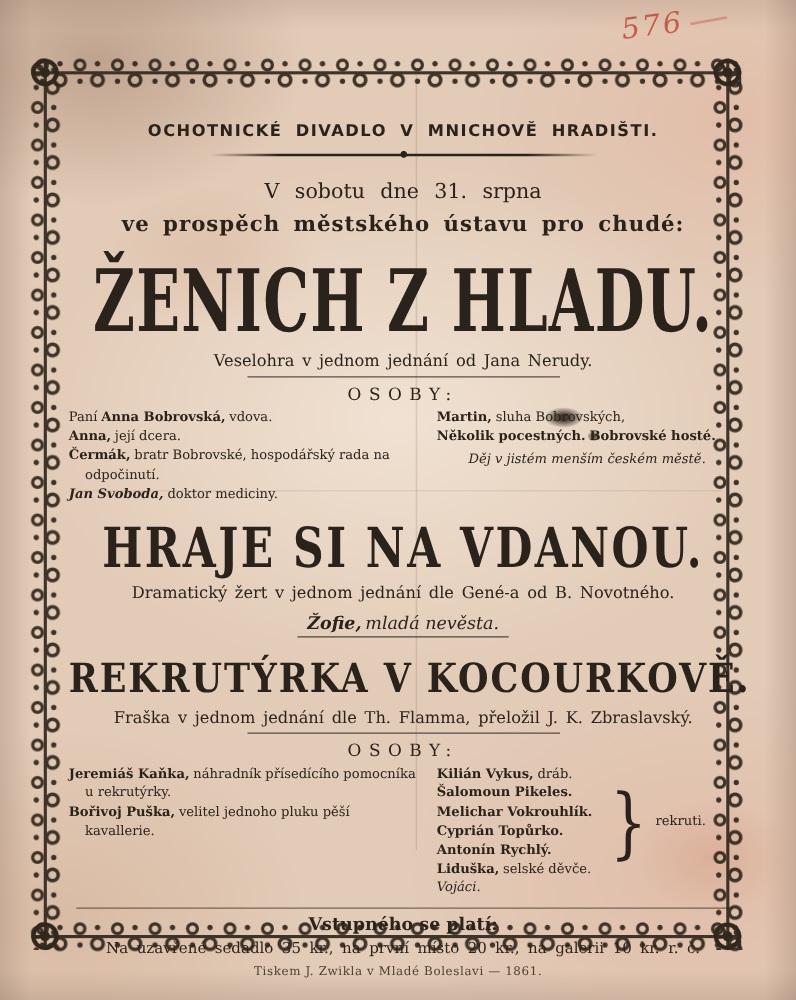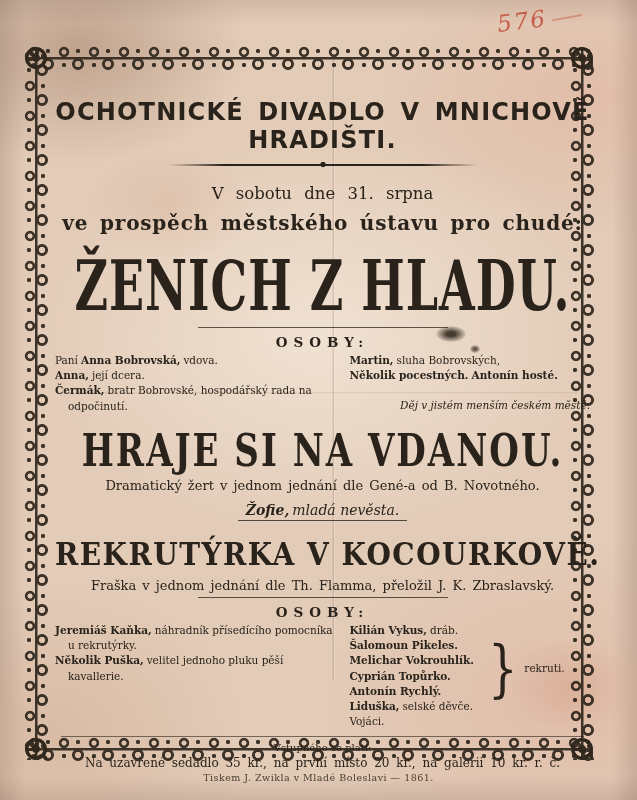--- a/index.html
+++ b/index.html
@@ -79,7 +79,7 @@
   .content { position:absolute; left:55px; top:75px; width:535px; text-align:center; }
 
   .theatre { margin-top:23px; font-family:"DejaVu Sans", sans-serif; font-weight:bold;
-    font-size:24px; letter-spacing:1.2px; word-spacing:5px; }
+    font-size:13px; letter-spacing:1.2px; word-spacing:5px; }
   .orn-rule { width:310px; height:7px; margin:7px auto 0;
     background:
       radial-gradient(circle at 50% 50%, #2a231b 2.4px, rgba(42,35,27,0) 3px),

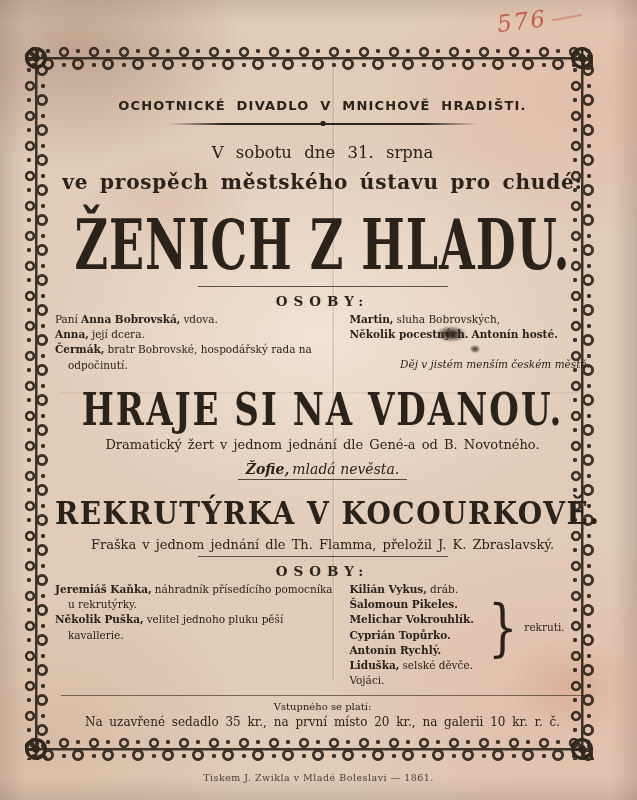--- a/index.html
+++ b/index.html
@@ -86,7 +86,7 @@
       linear-gradient(90deg, rgba(42,35,27,0) 0%, #2a231b 18%, #2a231b 82%, rgba(42,35,27,0) 100%);
     background-size:100% 100%, 100% 2px; background-position:0 0, 0 2.5px; background-repeat:no-repeat; }
   .date-line { margin-top:16px; font-size:16.5px; word-spacing:7px; }
-  .benefit-line { margin-top:8px; font-size:20px; font-weight:bold; letter-spacing:0.8px; word-spacing:4px; }
+  .benefit-line { margin-top:8px; font-size:17px; font-weight:bold; letter-spacing:0.8px; word-spacing:4px; }
 
   .title1 { margin:30px 0 16px; font-size:46px; font-weight:bold; line-height:1;
     letter-spacing:1px; white-space:nowrap; transform:scaleY(1.5); transform-origin:50% 60%; }

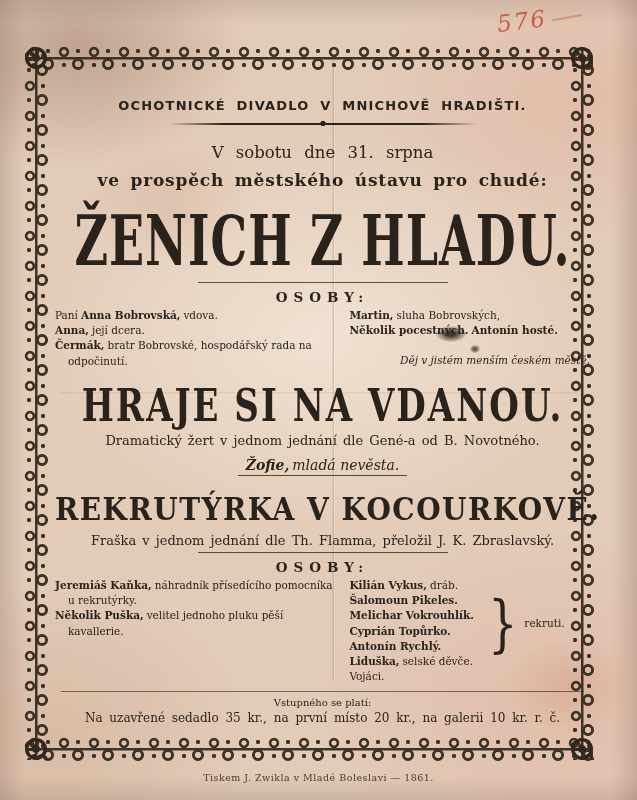--- a/index.html
+++ b/index.html
@@ -159,6 +159,7 @@
     <div class="benefit-line">ve prospěch městského ústavu pro chudé:</div>
 
     <div class="title1">ŽENICH Z HLADU.</div>
+    <div class="subtitle">Veselohra v jednom jednání od Jana Nerudy.</div>
     <div class="thin-rule"></div>
     <div class="osoby">OSOBY:</div>
 

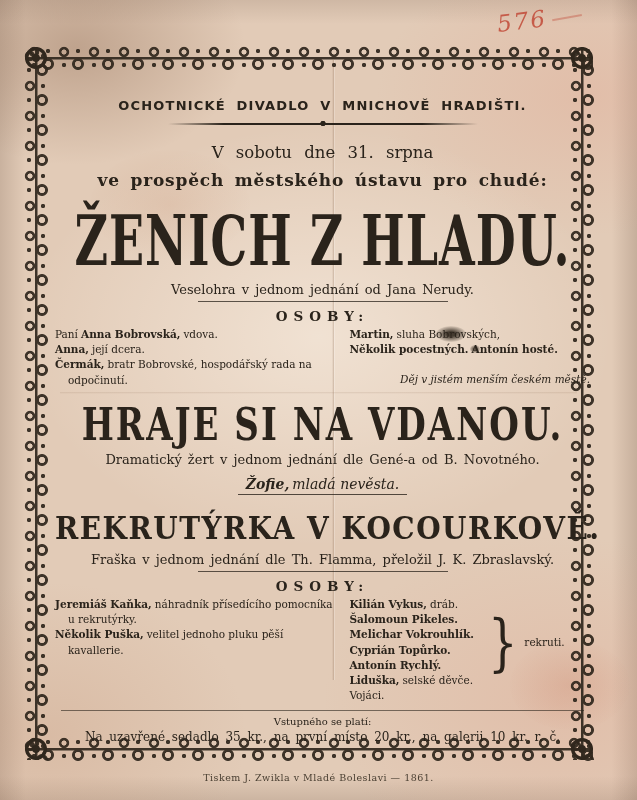--- a/index.html
+++ b/index.html
@@ -92,7 +92,7 @@
     letter-spacing:1px; white-space:nowrap; transform:scaleY(1.5); transform-origin:50% 60%; }
   .subtitle { font-size:13px; word-spacing:2px; }
   .thin-rule { width:250px; margin:4px auto 6px; border-top:1.2px solid rgba(42,35,27,0.75); }
-  .osoby { font-size:13.5px; font-weight:bold; letter-spacing:6px; margin:4px 0 3px; }
+  .osoby { font-size:13.5px; font-weight:normal; letter-spacing:6px; margin:4px 0 3px; }
 
   .cast { display:flex; text-align:left; font-size:10.5px; line-height:1.45; gap:12px; }
   .cast .col-l { width:54%; } .cast .col-r { width:46%; }

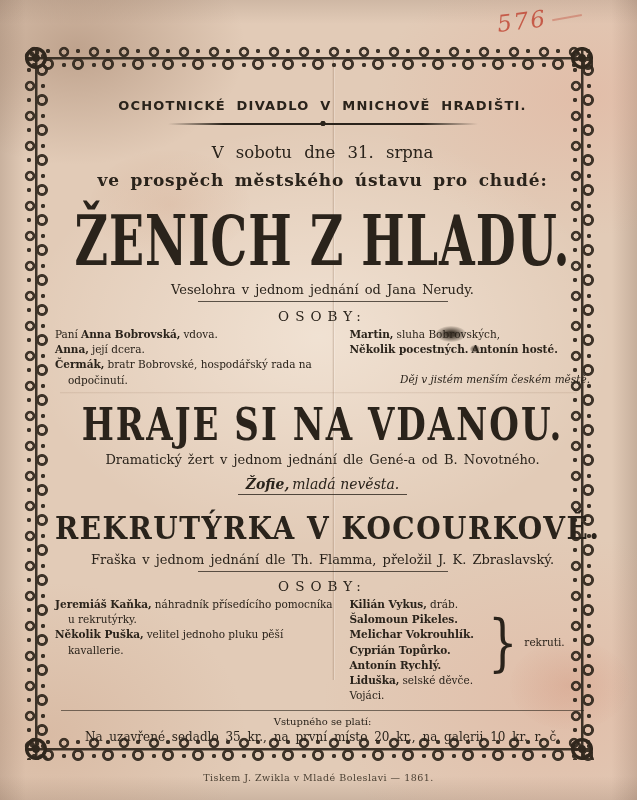--- a/index.html
+++ b/index.html
@@ -180,7 +180,7 @@
           <span class="nm">Martin,</span><span>sluha Bobrovských,</span>
         </div>
         <div class="cast-row">
-          <span class="nm">Několik pocestných.</span><span class="nm">Antonín hosté.</span>
+          <span class="nm">Několik pocestných.</span><span class="nm">Bobrovské hosté.</span>
         </div>
         <div class="scene-note">Děj v jistém menším českém městě.</div>
       </div>

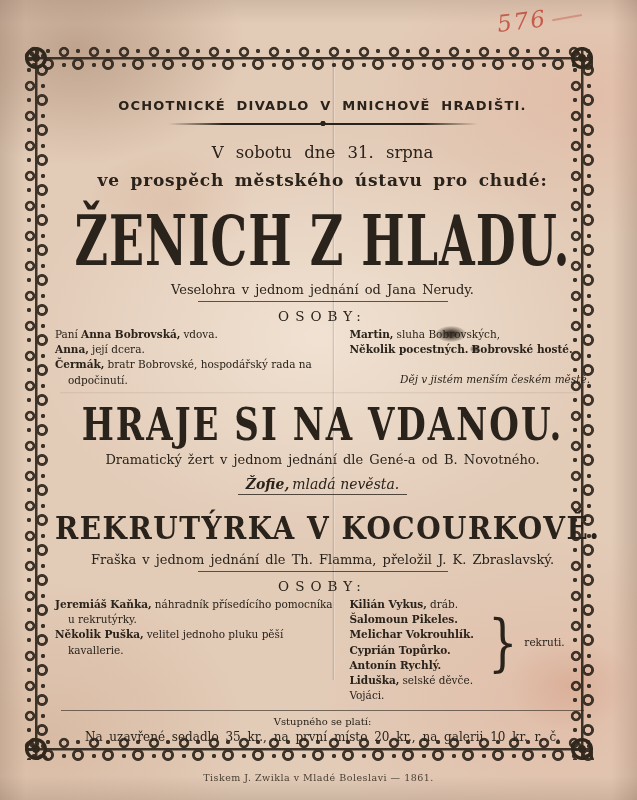--- a/index.html
+++ b/index.html
@@ -100,7 +100,7 @@
   .nm { font-weight:bold; margin-right:3px; }
   .pfx { margin-right:3px; }
   .nm.it { font-style:italic; }
-  .scene-note { font-style:italic; text-align:right; margin-top:15px; }
+  .scene-note { font-style:italic; text-align:center; margin-top:3px; }
 
   .title2 { margin:20px 0 10px; font-size:34px; font-weight:bold; line-height:1;
     letter-spacing:2px; white-space:nowrap; transform:scaleY(1.3); transform-origin:50% 60%; }

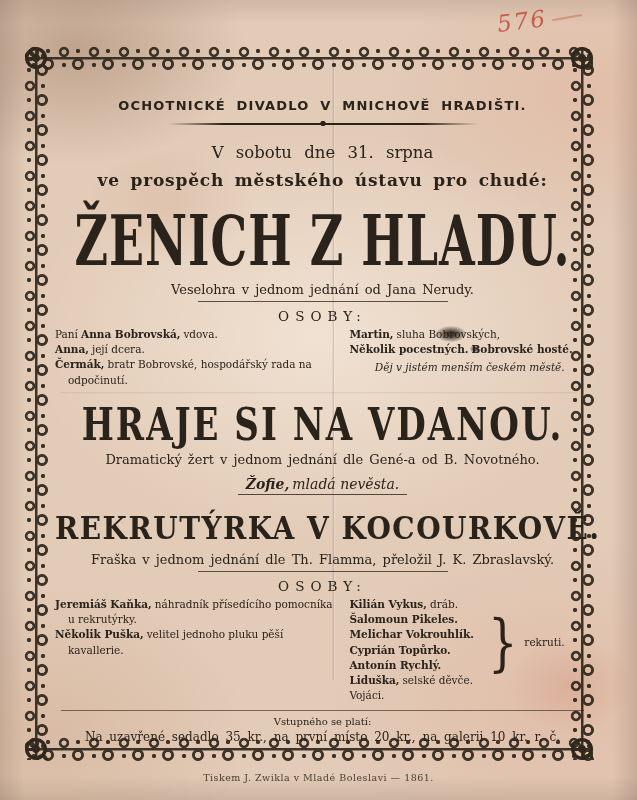--- a/index.html
+++ b/index.html
@@ -174,6 +174,9 @@
         <div class="cast-row">
           <span class="nm">Čermák,</span><span>bratr Bobrovské, hospodářský rada na odpočinutí.</span>
         </div>
+        <div class="cast-row">
+          <span class="nm it">Jan Svoboda,</span><span>doktor mediciny.</span>
+        </div>
       </div>
       <div class="col-r">
         <div class="cast-row">

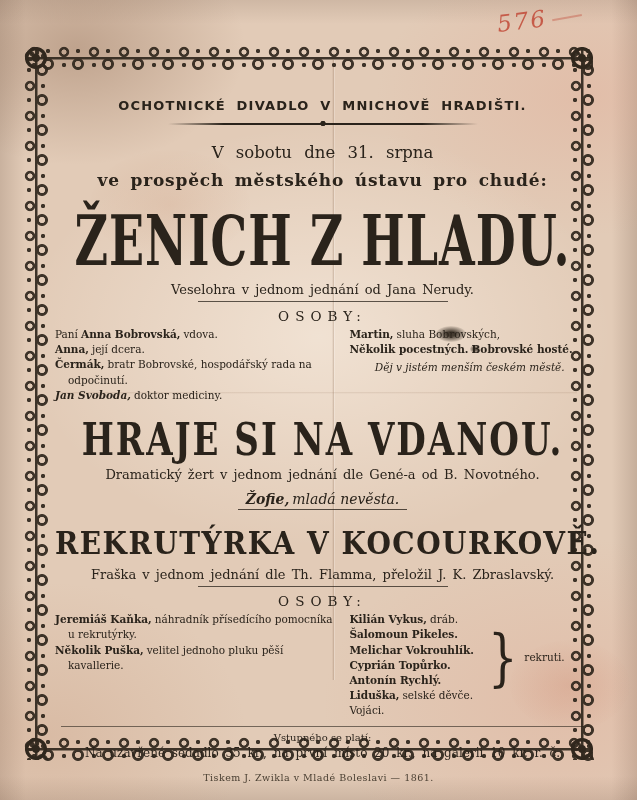--- a/index.html
+++ b/index.html
@@ -206,7 +206,7 @@
           <span class="nm">Jeremiáš Kaňka,</span><span>náhradník přísedícího pomocníka u rekrutýrky.</span>
         </div>
         <div class="cast-row">
-          <span class="nm">Několik Puška,</span><span>velitel jednoho pluku pěší kavallerie.</span>
+          <span class="nm">Bořivoj Puška,</span><span>velitel jednoho pluku pěší kavallerie.</span>
         </div>
       </div>
       <div class="col-r">

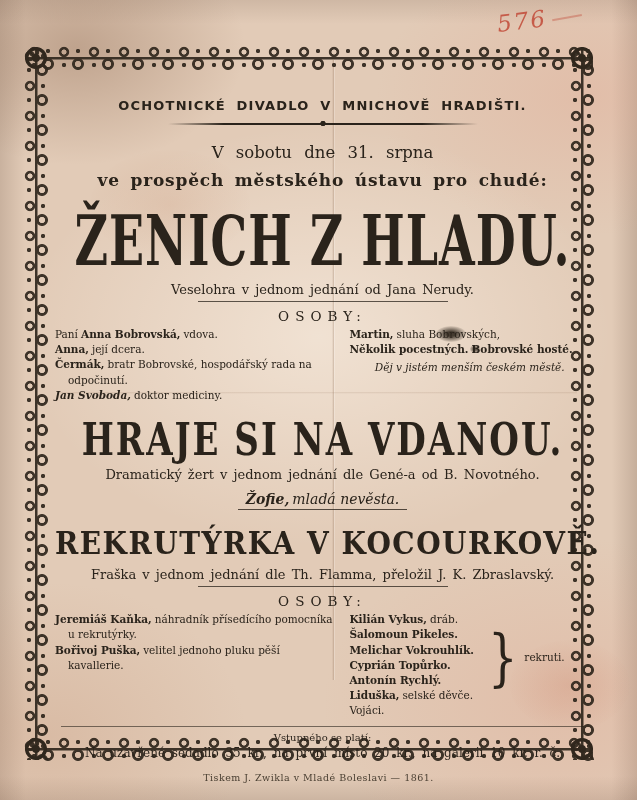--- a/index.html
+++ b/index.html
@@ -115,7 +115,7 @@
   .brace { font-size:62px; font-weight:normal; line-height:60px; transform:scaleX(0.75);
     margin:0 2px 0 6px; color:#2a231b; }
   .recruit-label { font-size:10.5px; }
-  .note-it { }
+  .note-it { font-style:italic; }
 
   .divider { margin:7px 6px 5px; border-top:1.2px solid rgba(42,35,27,0.6); }
   .prices-title { font-size:10px; font-weight:normal; margin-top:2px; }

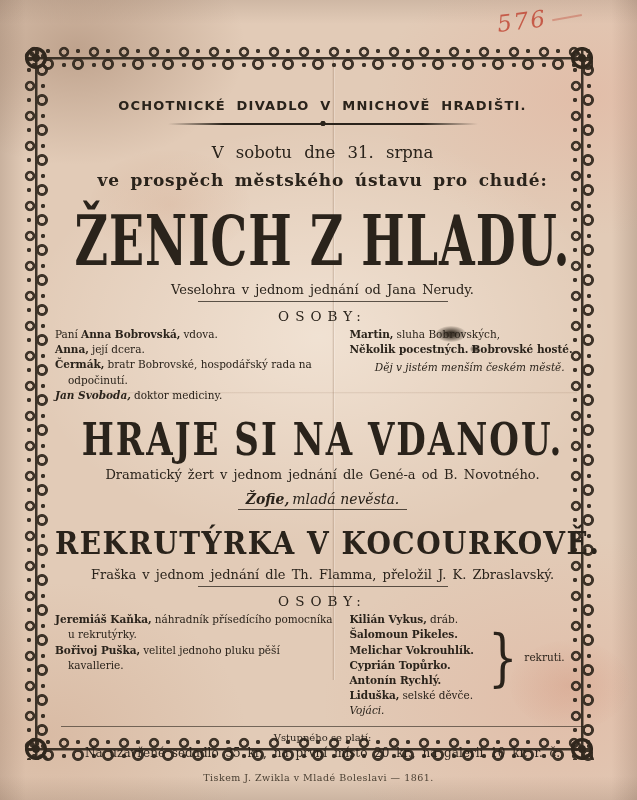--- a/index.html
+++ b/index.html
@@ -118,7 +118,7 @@
   .note-it { font-style:italic; }
 
   .divider { margin:7px 6px 5px; border-top:1.2px solid rgba(42,35,27,0.6); }
-  .prices-title { font-size:10px; font-weight:normal; margin-top:2px; }
+  .prices-title { font-size:14px; font-weight:bold; margin-top:2px; }
   .prices-line { font-size:12px; word-spacing:3px; margin-top:3px; }
 
   .imprint { position:absolute; left:0; right:0; bottom:17px; text-align:center;

